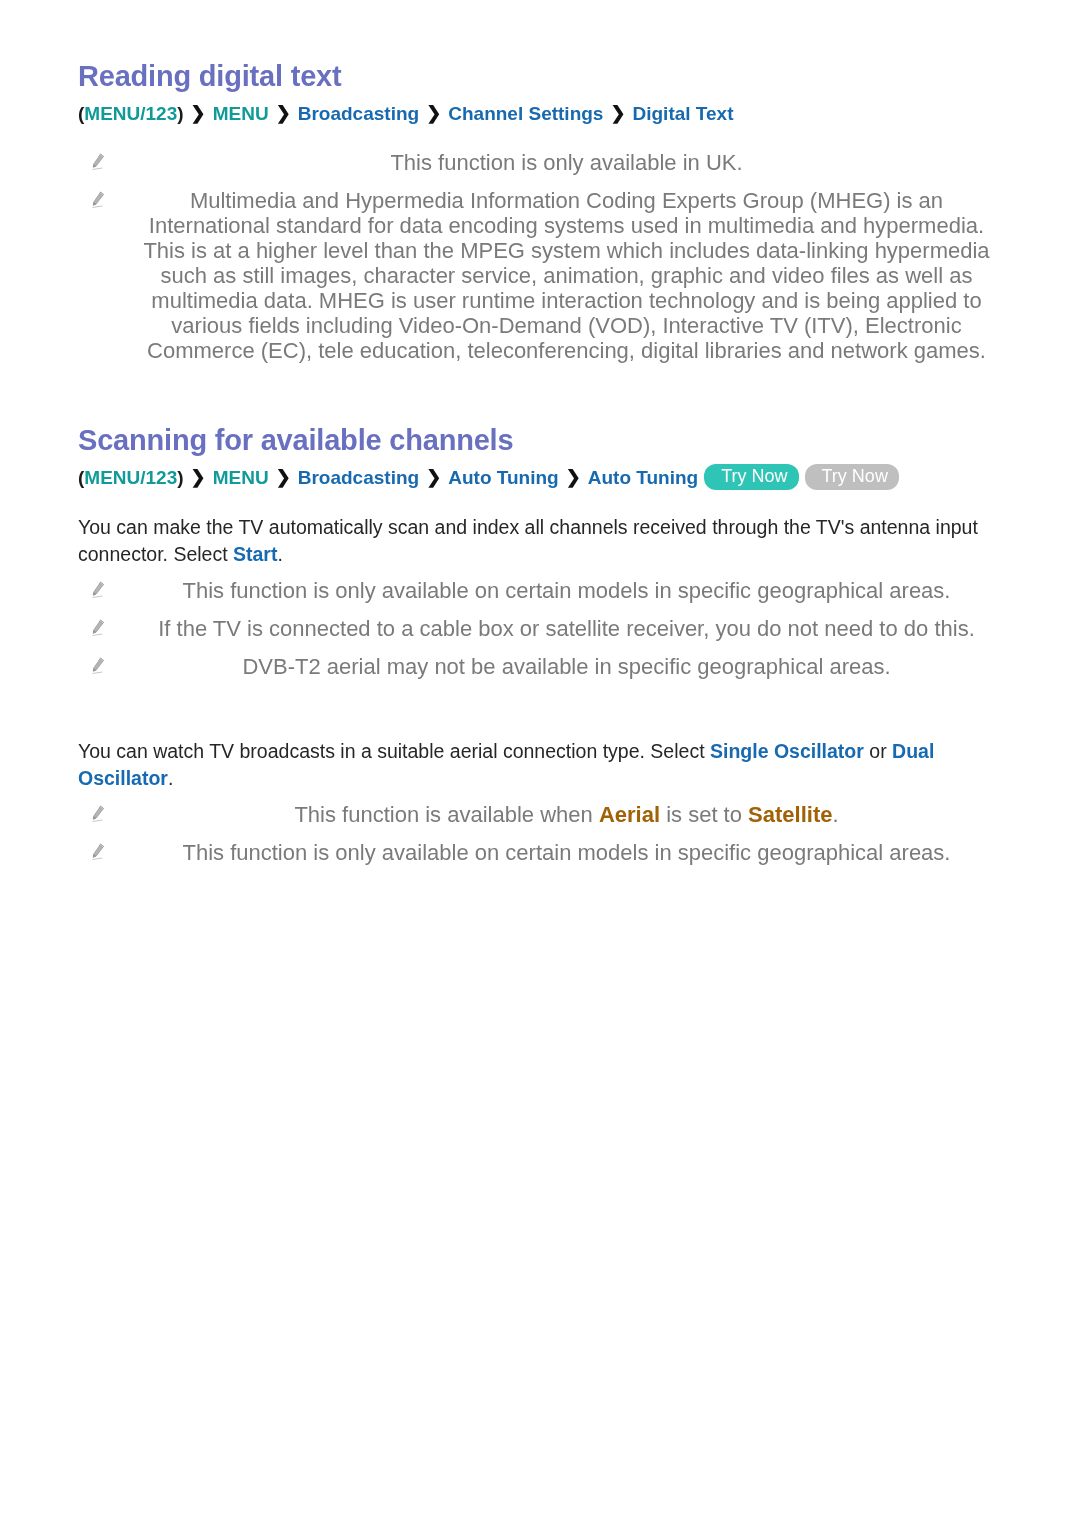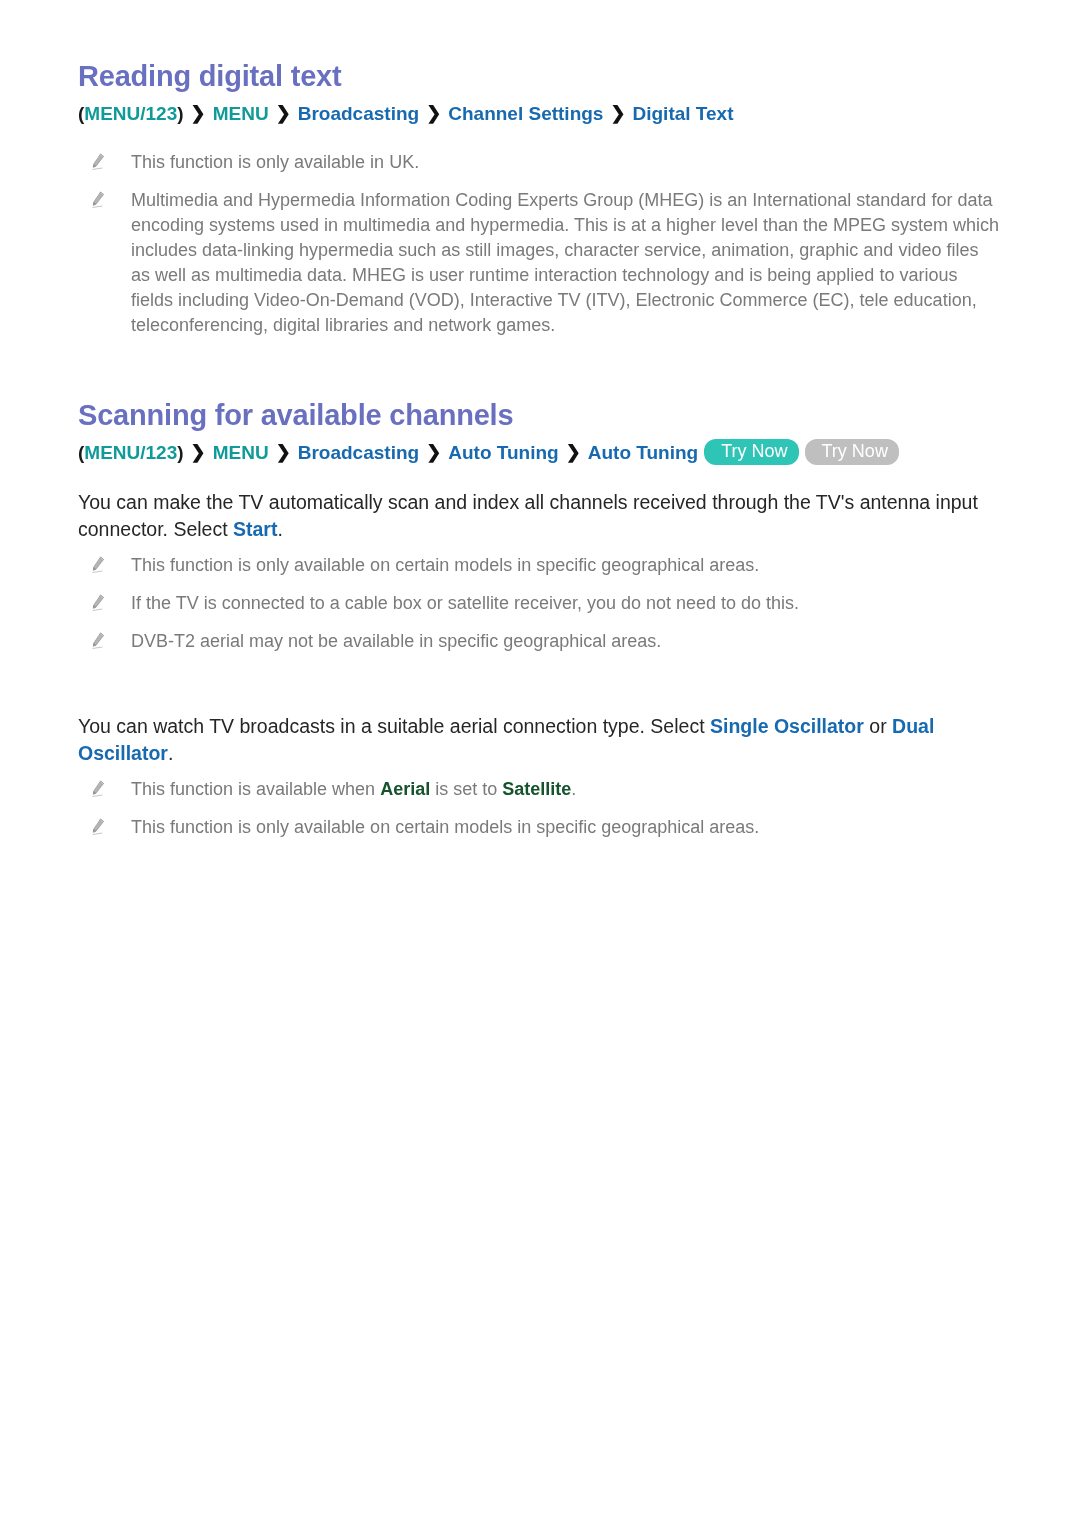--- a/index.html
+++ b/index.html
@@ -92,10 +92,11 @@
     position: relative;
     padding-left: 53px;
     margin-bottom: 13px;
-    font-size: 18px;
+    font-size: 22px;
     line-height: 25px;
     color: #7a7a7a;
     max-width: 935px;
+    text-align: center;
   }
   ul.notes li .note-text .hl {
     color: #14532d;

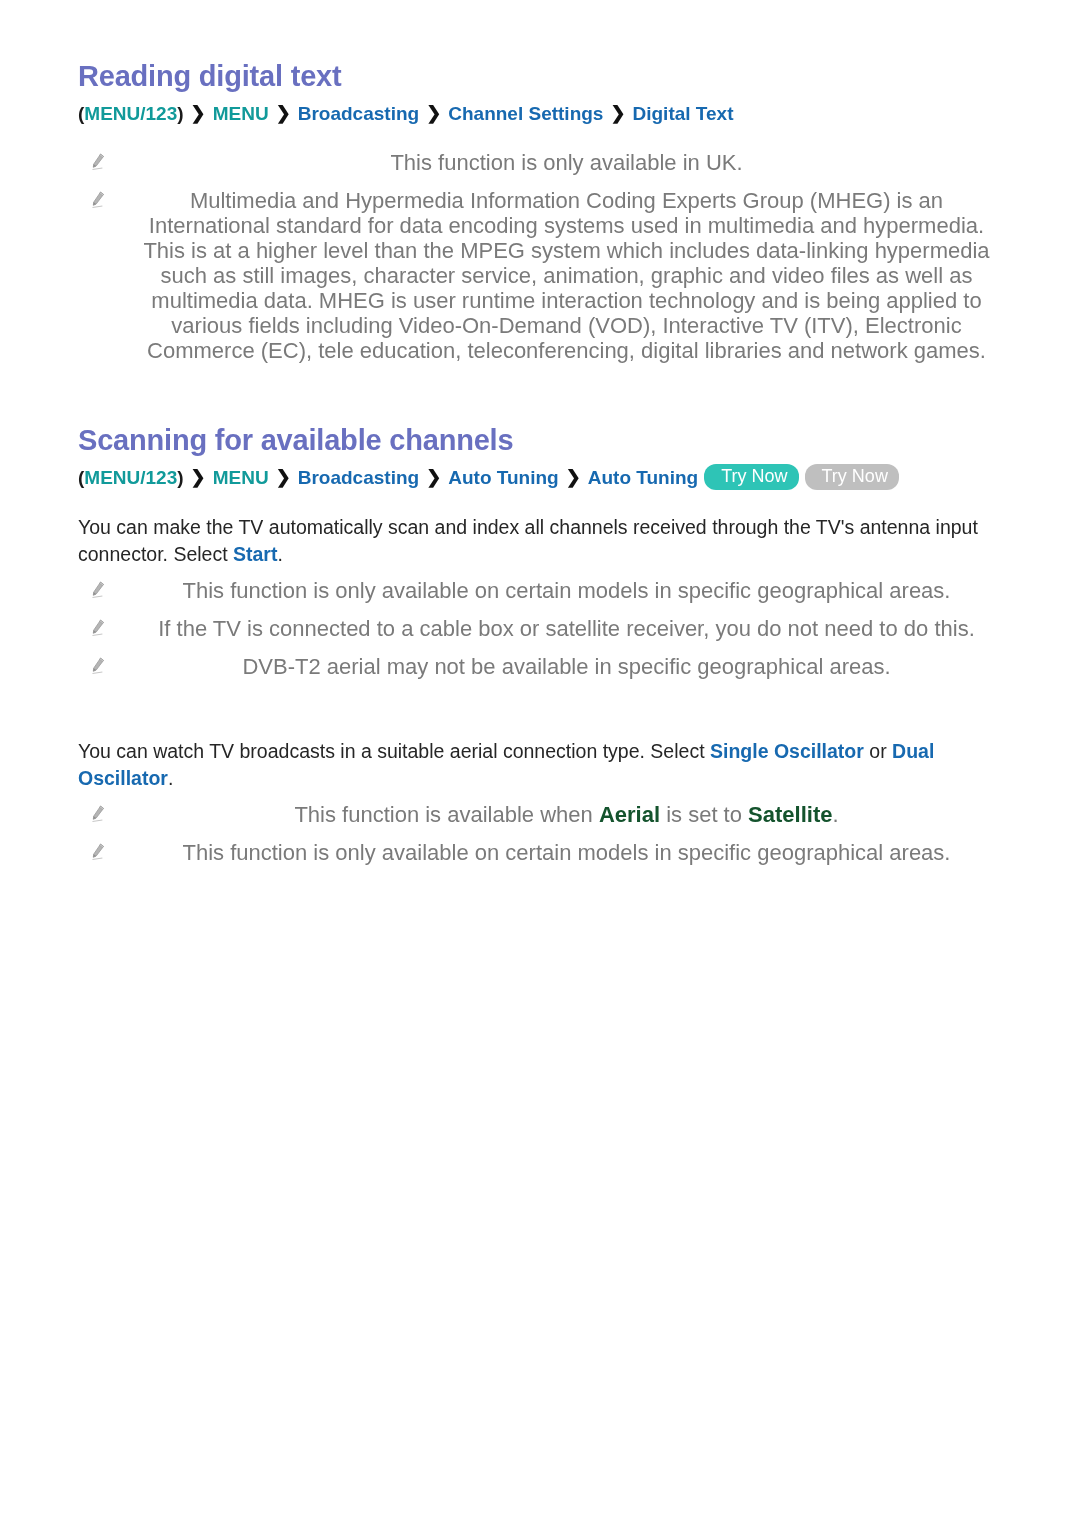--- a/index.html
+++ b/index.html
@@ -99,7 +99,7 @@
     text-align: center;
   }
   ul.notes li .note-text .hl {
-    color: #14532d;
+    color: #a16207;
     font-weight: bold;
   }
   .pencil-icon {

